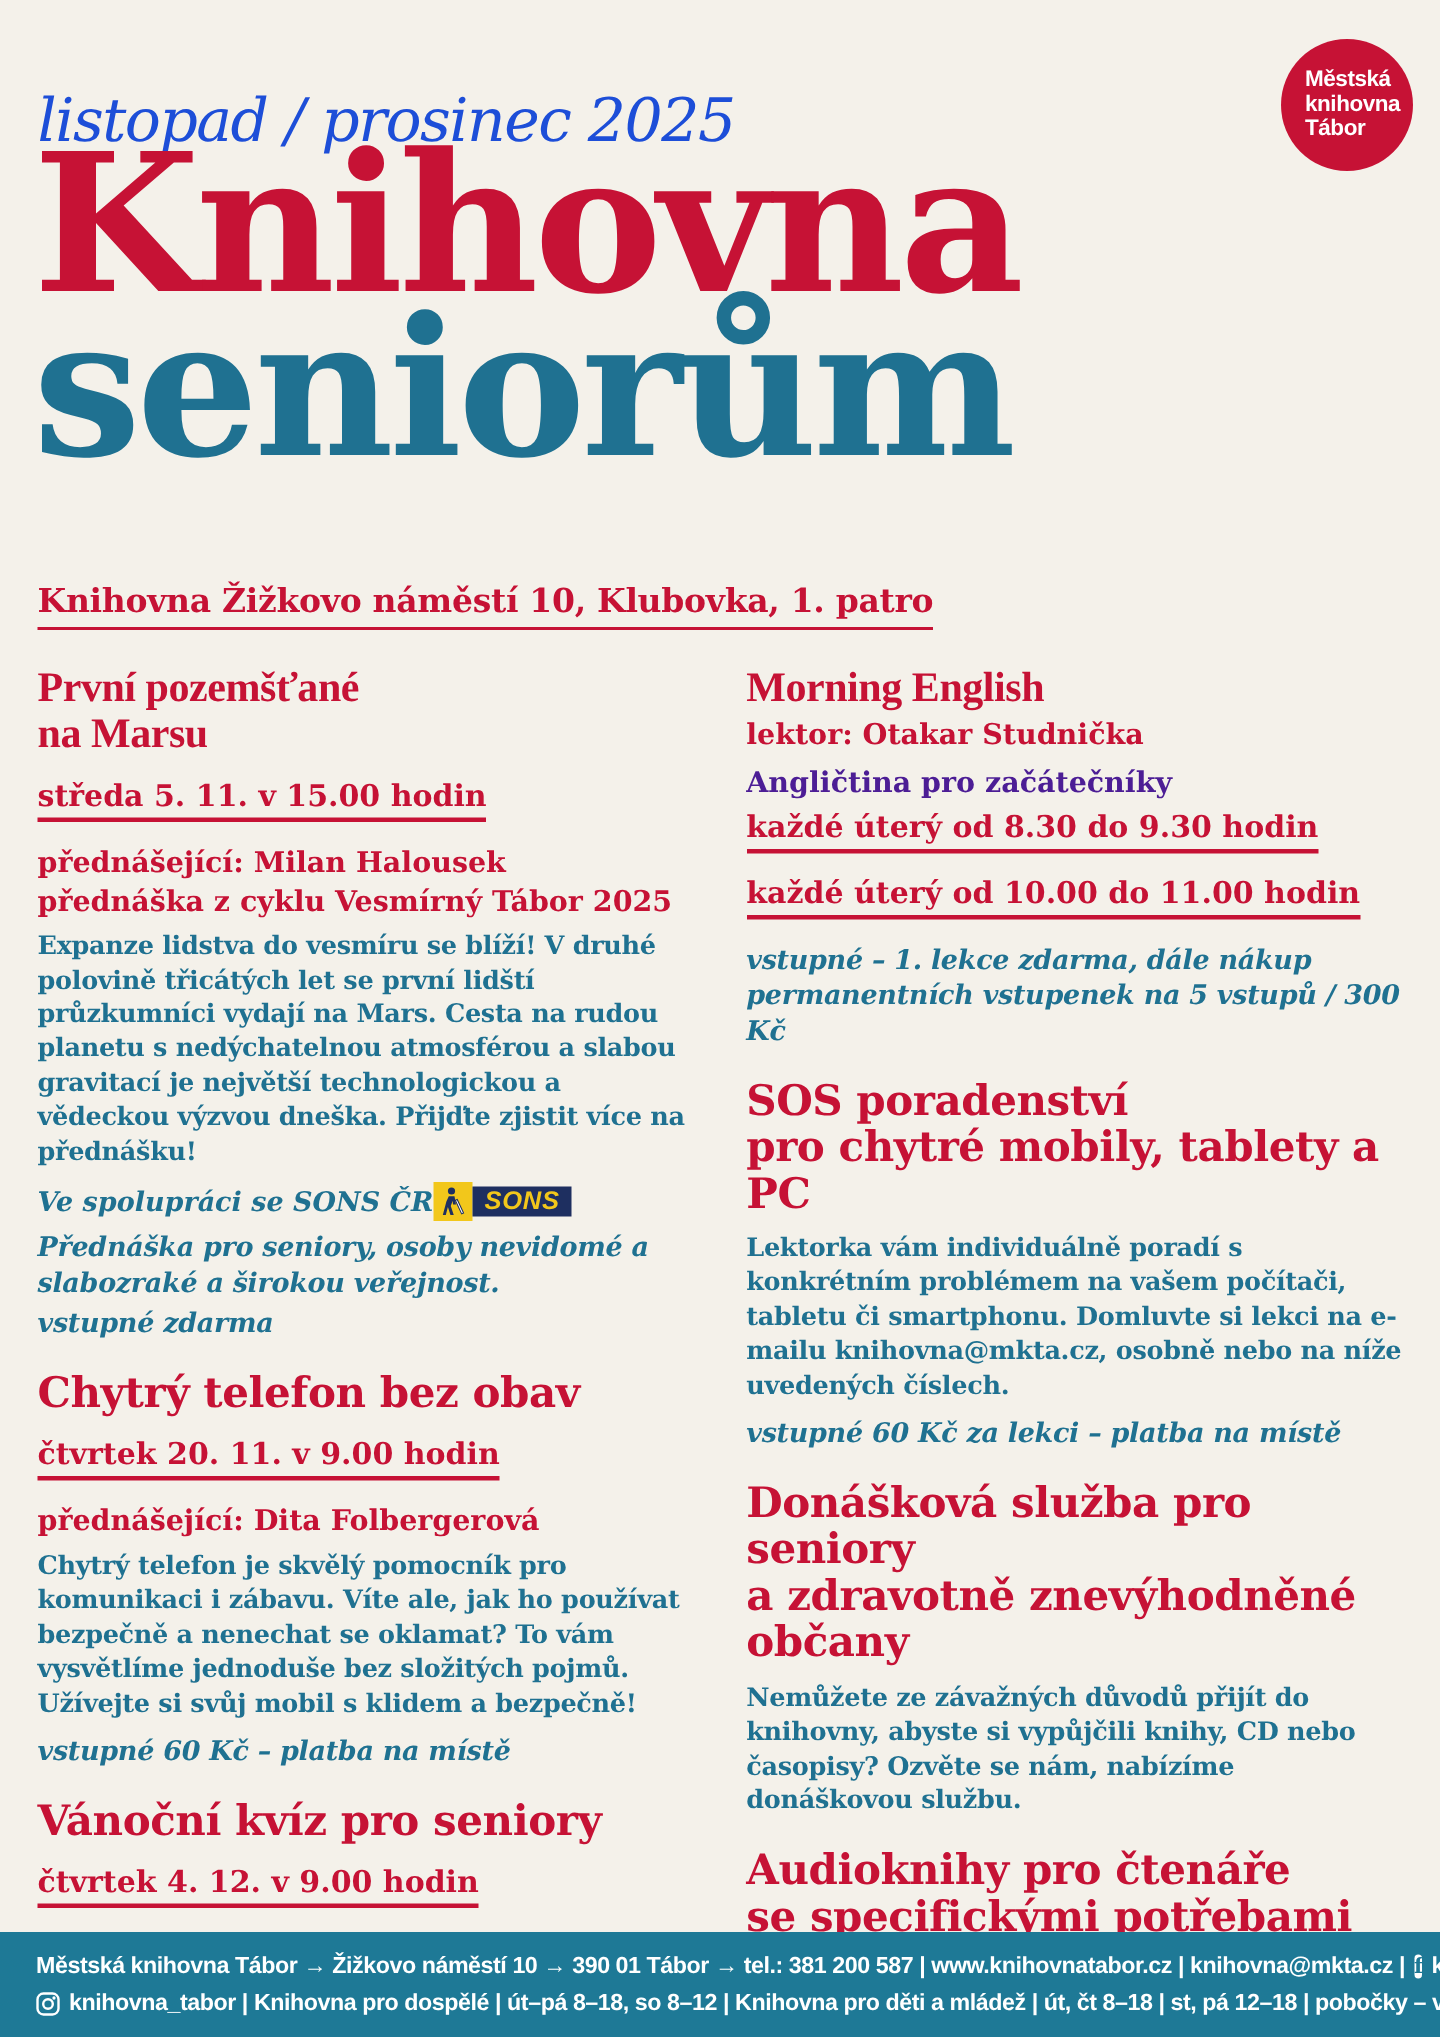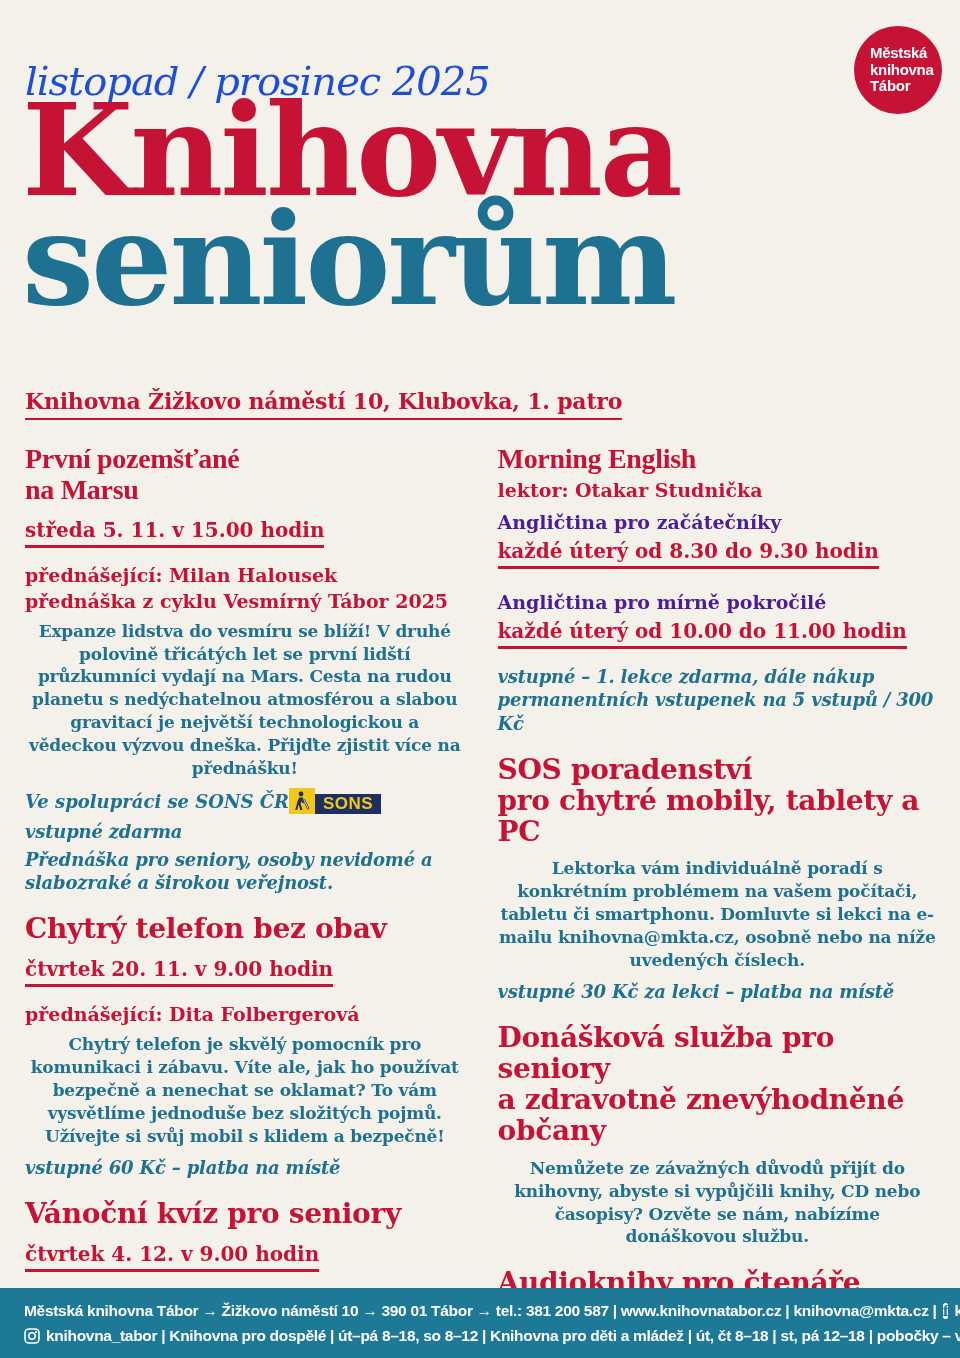--- a/index.html
+++ b/index.html
@@ -179,7 +179,6 @@
         <div class="meta-red" style="margin-top:-6px;">lektor: Otakar Studnička</div>
         <div class="meta-teal" style="margin-top:10px;">Angličtina pro začátečníky</div>
         <div><span class="date">každé úterý od 8.30 do 9.30 hodin</span></div>
-        <div class="meta-teal" style="margin-top:10px;">Angličtina pro mírně pokročilé</div>
         <div><span class="date">každé úterý od 10.00 do 11.00 hodin</span></div>
         <div class="note">vstupné – 1. lekce zdarma, dále nákup permanentních vstupenek na 5 vstupů / 300 Kč</div>
       </div>

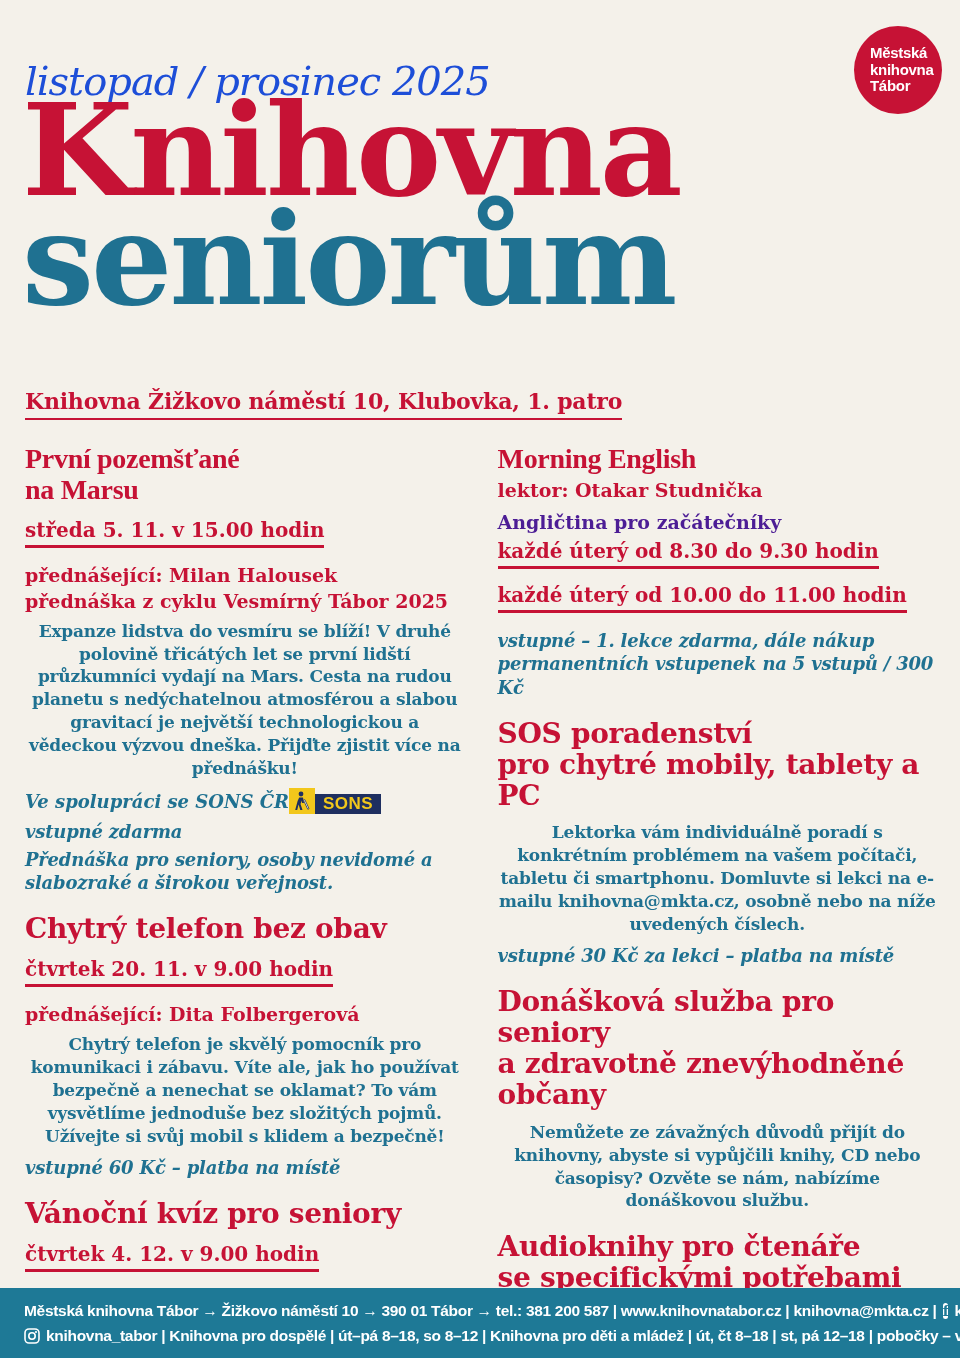--- a/index.html
+++ b/index.html
@@ -64,7 +64,7 @@
   .meta-teal{font-size:19px;font-weight:bold;color:#4c1d95;margin:4px 0;}
   .body{
     font-size:17px;line-height:1.35;font-weight:bold;color:#1f7191;
-    margin:8px 0;letter-spacing:-0.2px;text-align:center;
+    margin:8px 0;letter-spacing:-0.2px;
   }
   .note{
     font-size:18px;line-height:1.3;font-weight:bold;font-style:italic;

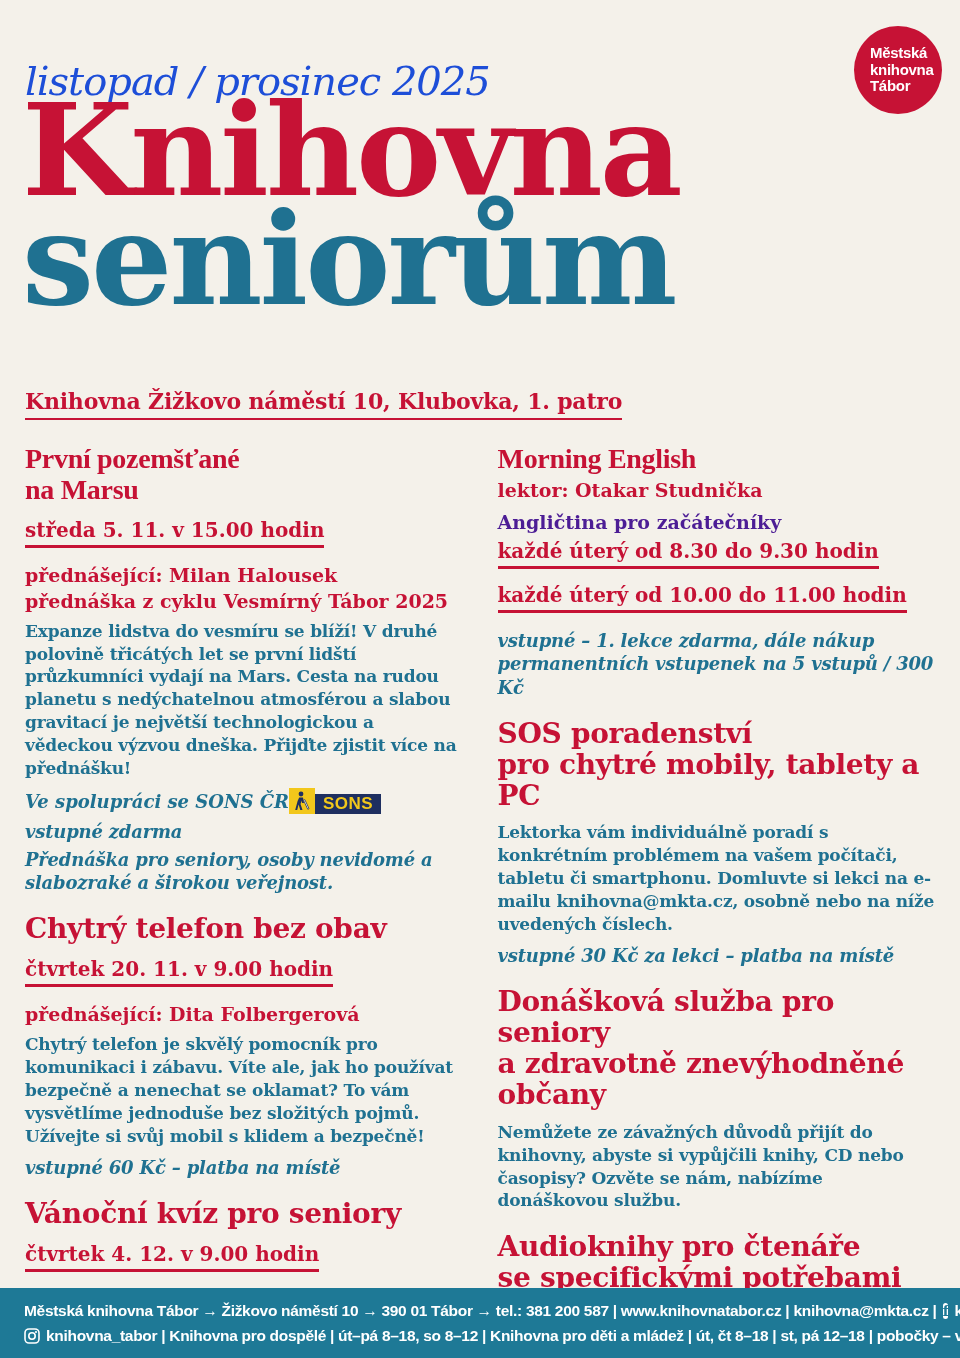--- a/index.html
+++ b/index.html
@@ -76,7 +76,7 @@
   .collab-text{
     font-size:18px;font-weight:bold;font-style:italic;color:#1f7191;
   }
-  .sons-badge{display:inline-flex;align-items:flex-end;height:26px;}
+  .sons-badge{display:inline-flex;align-items:center;height:26px;font-style:italic;}
   .sons-walk{
     width:26px;height:26px;background:#f2c71b;
     display:flex;align-items:center;justify-content:center;

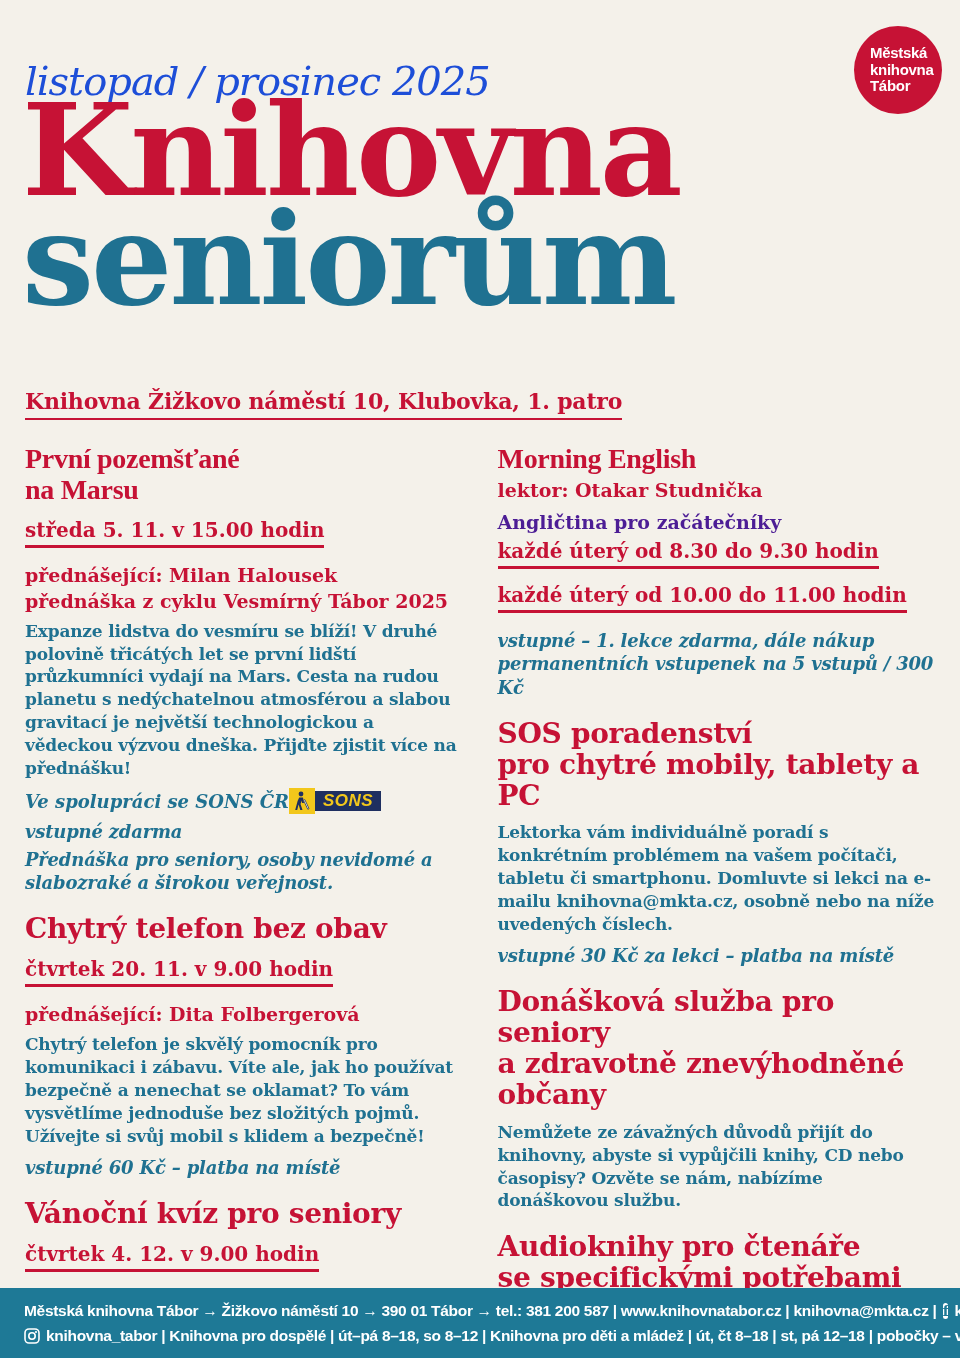--- a/index.html
+++ b/index.html
@@ -151,8 +151,8 @@
             <span class="sons-label">SONS</span>
           </span>
         </div>
+        <div class="note">Přednáška pro seniory, osoby nevidomé a slabozraké a širokou veřejnost.</div>
         <div class="note">vstupné zdarma</div>
-        <div class="note">Přednáška pro seniory, osoby nevidomé a slabozraké a širokou veřejnost.</div>
       </div>
 
       <div>

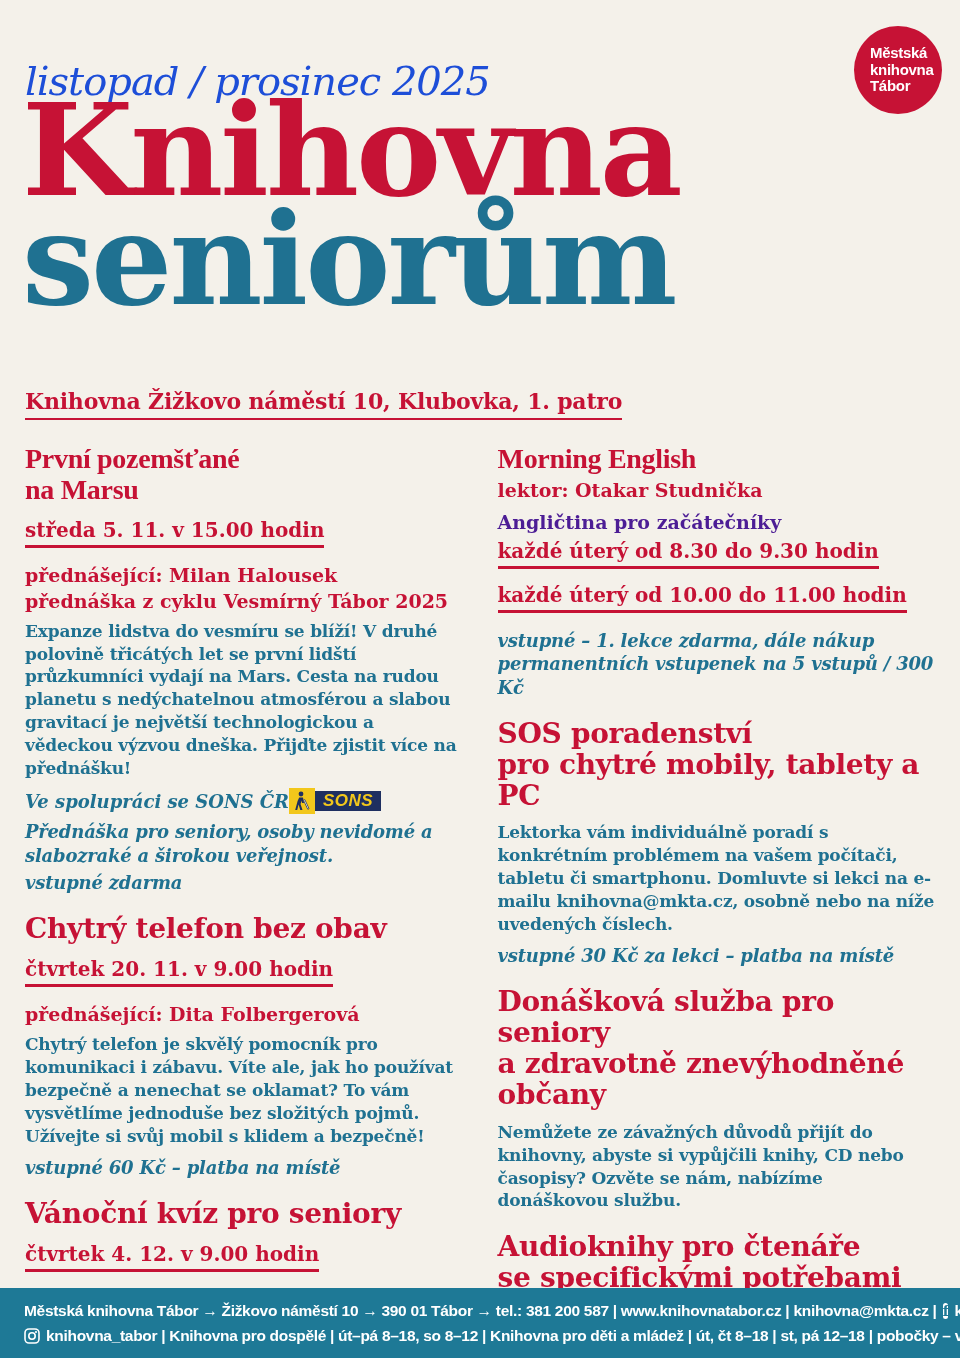--- a/index.html
+++ b/index.html
@@ -187,7 +187,7 @@
         <div class="h2">SOS poradenství
 pro chytré mobily, tablety a PC</div>
         <div class="body">Lektorka vám individuálně poradí s konkrétním problémem na vašem počítači, tabletu či smartphonu. Domluvte si lekci na e-mailu knihovna@mkta.cz, osobně nebo na níže uvedených číslech.</div>
-        <div class="note">vstupné 30 Kč za lekci – platba na místě</div>
+        <div class="note">vstupné 60 Kč za lekci – platba na místě</div>
       </div>
 
       <div>

